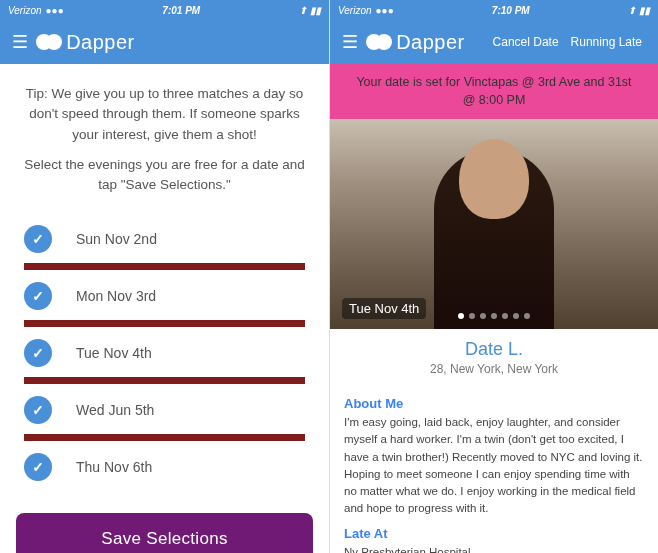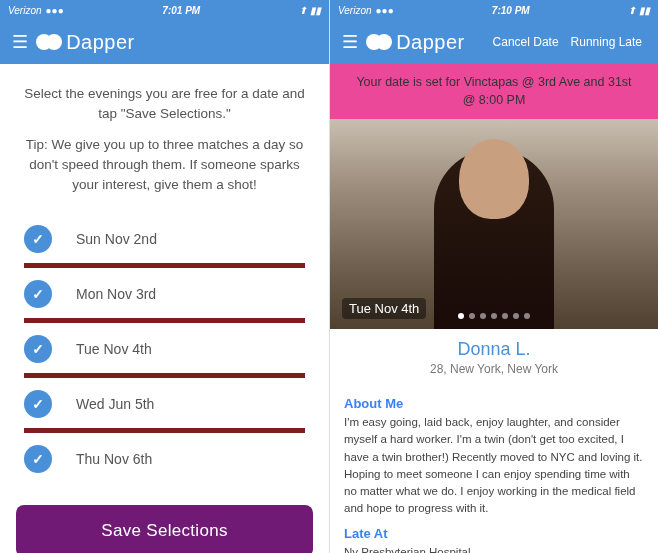--- a/index.html
+++ b/index.html
@@ -314,8 +314,8 @@
   </div>
 
   <div class="instruction-area">
+    <p>Tip: We give you up to three matches a day so don't speed through them. If someone sparks your interest, give them a shot!</p>
     <p>Select the evenings you are free for a date and tap "Save Selections."</p>
-    <p>Tip: We give you up to three matches a day so don't speed through them. If someone sparks your interest, give them a shot!</p>
   </div>
 
   <div class="date-list">

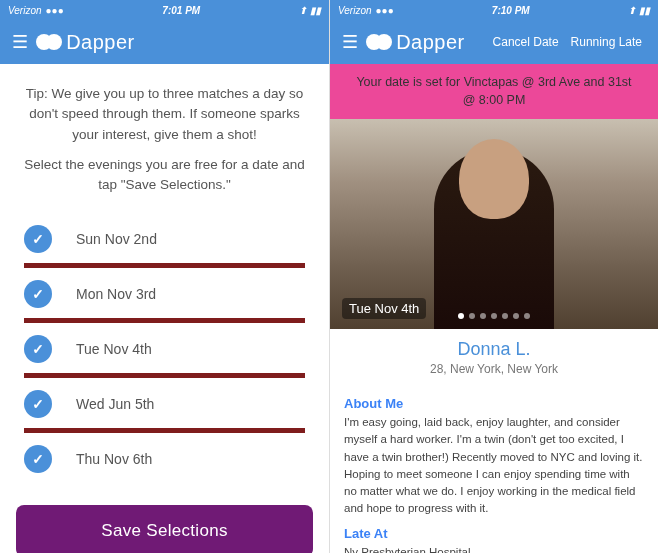--- a/index.html
+++ b/index.html
@@ -127,7 +127,7 @@
       display: flex;
       align-items: center;
       padding: 10px 0;
-      border-bottom: 5px solid #7f1d1d;
+      border-bottom: 7px solid #7f1d1d;
       cursor: pointer;
     }
     .date-item:last-child { border-bottom: none; text-align: center; }

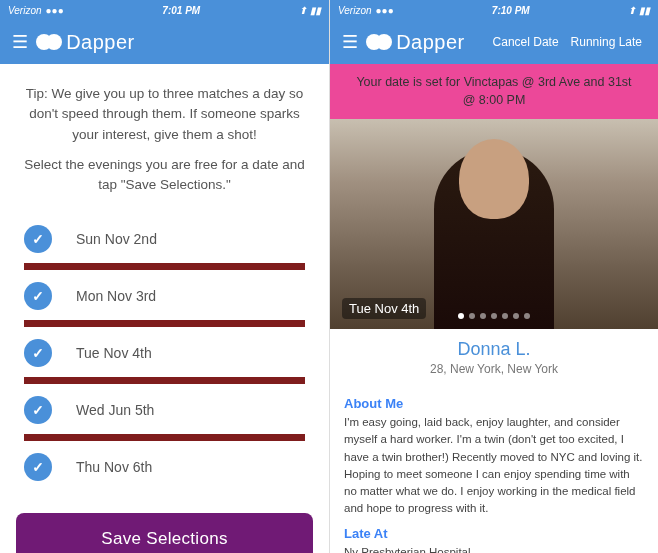--- a/index.html
+++ b/index.html
@@ -391,7 +391,7 @@
   </div>
 
   <div class="profile-info">
-    <div class="profile-name">Donna L.</div>
+    <div class="profile-name">Date L.</div>
     <div class="profile-sub">
       <span>28</span>,
       <span>New York, New York</span>

